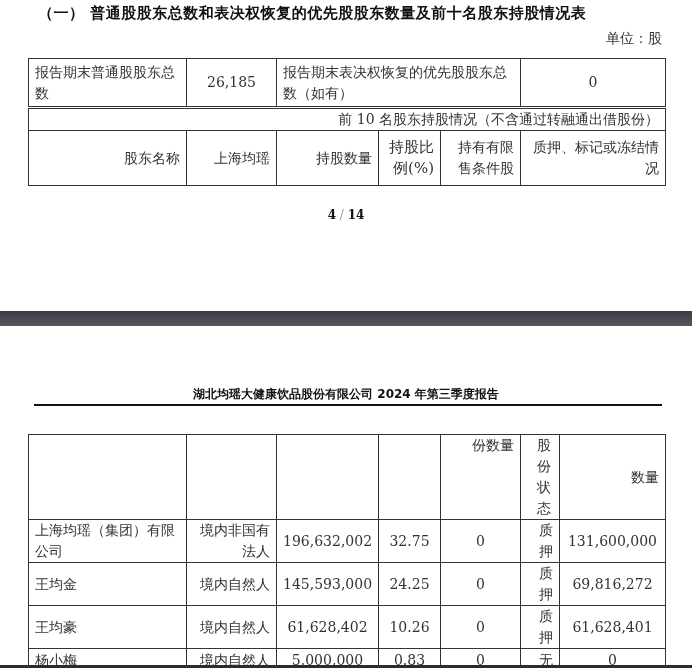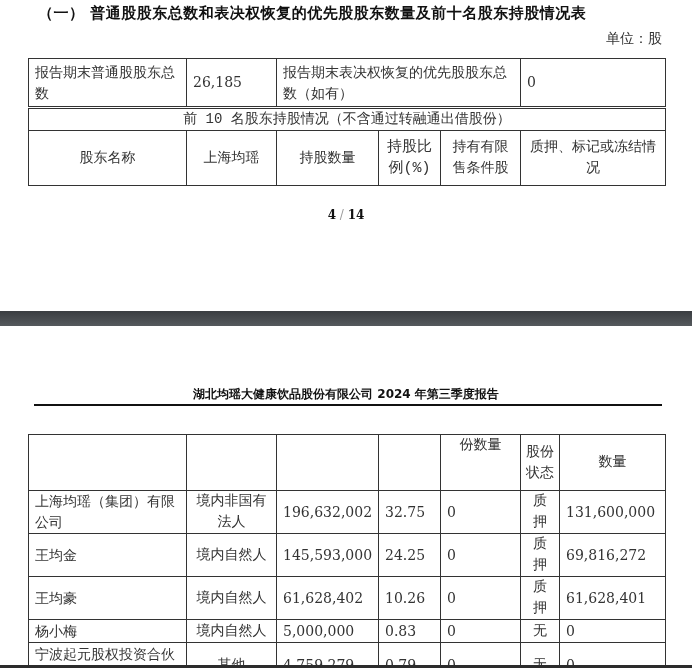--- a/index.html
+++ b/index.html
@@ -43,7 +43,7 @@
     border:1px solid #333; padding:0 6px; line-height:21px; vertical-align:middle;
     overflow:hidden;
   }
-  .num { text-align:left; font-family:"DejaVu Serif","Liberation Serif",serif;margin-top:24px; }
+  .num { text-align:center; font-family:"DejaVu Serif","Liberation Serif",serif;margin-top:24px; }
   .ctr { text-align:center;font-family:Liberation Mono, monospace; }
   .lft { text-align:left; }
   .top { vertical-align:top !important; }

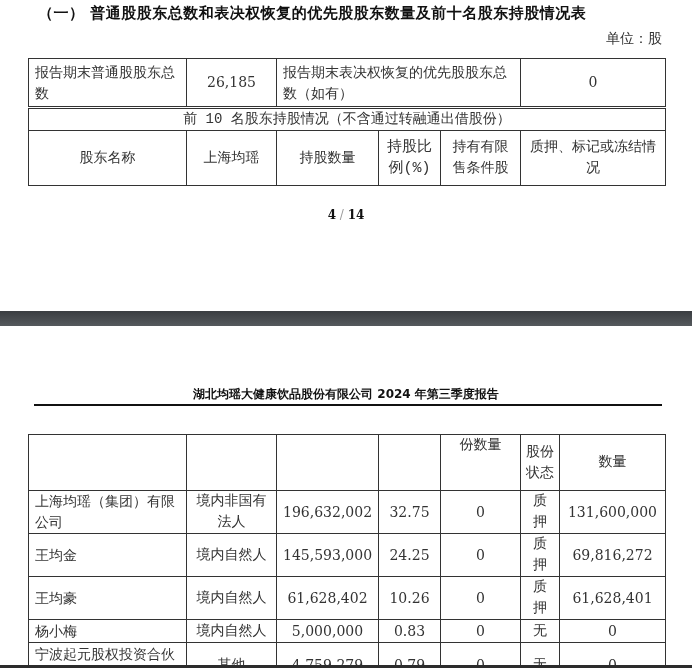--- a/index.html
+++ b/index.html
@@ -44,7 +44,7 @@
     overflow:hidden;
   }
   .num { text-align:center; font-family:"DejaVu Serif","Liberation Serif",serif;margin-top:24px; }
-  .ctr { text-align:center;font-family:Liberation Mono, monospace; }
+  .ctr { text-align:right; }
   .lft { text-align:left; }
   .top { vertical-align:top !important; }
 

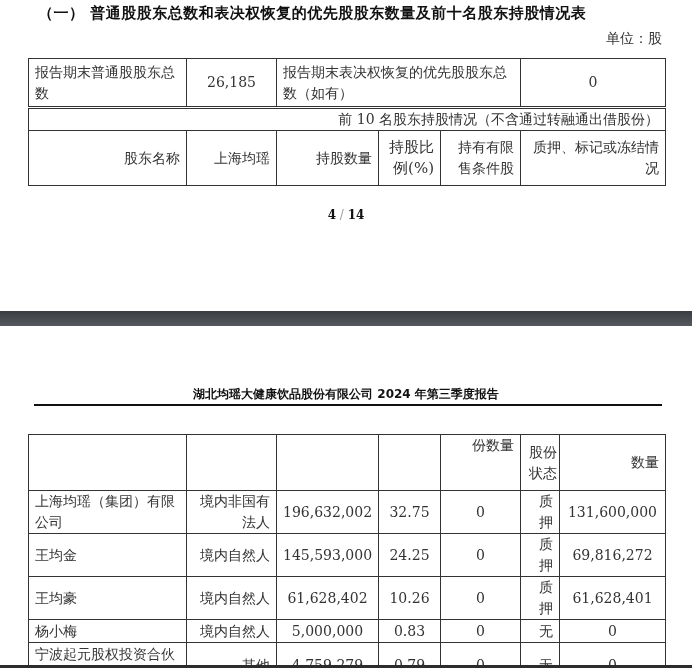--- a/index.html
+++ b/index.html
@@ -129,7 +129,7 @@
     <td></td>
     <td></td>
     <td class="ctr top">份数量</td>
-    <td class="ctr" style="padding:0 2px">股份状态</td>
+    <td class="ctr" style="padding:0 8px">股份状态</td>
     <td class="ctr">数量</td>
   </tr>
   <tr style="height:29px">

